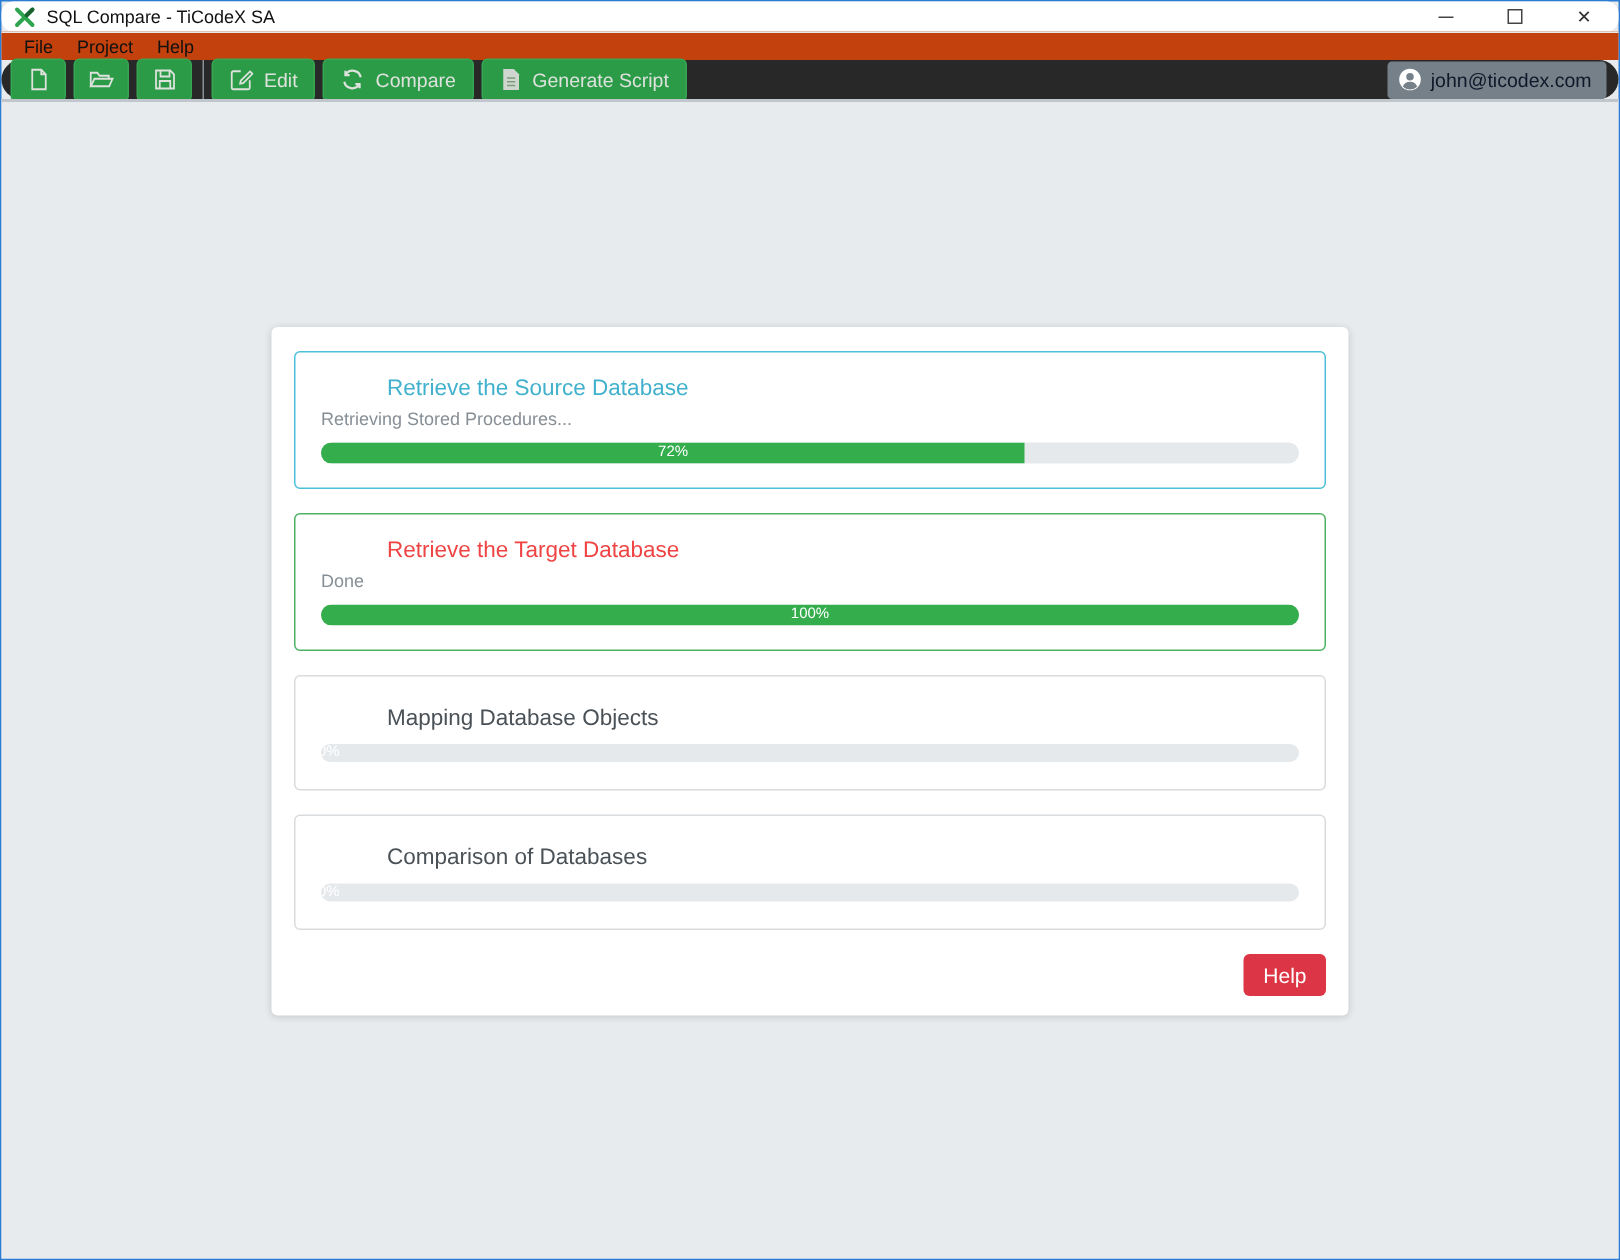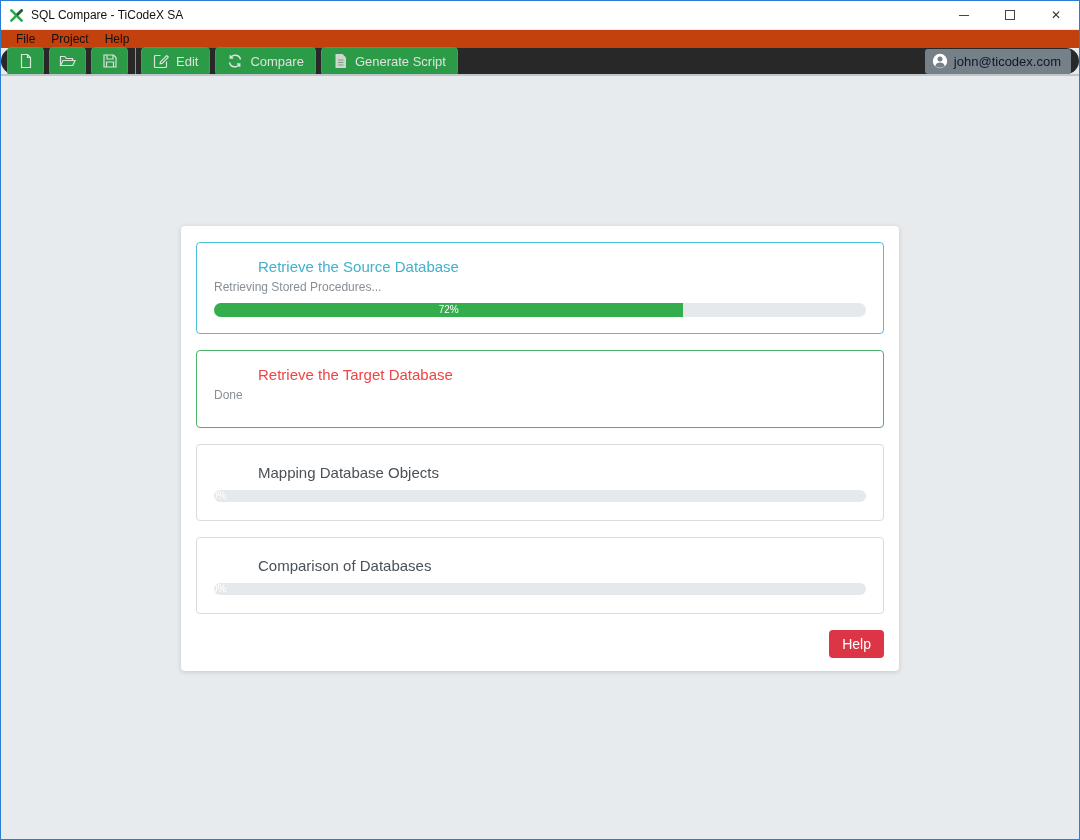--- a/index.html
+++ b/index.html
@@ -15,9 +15,9 @@
 
   
   .titlebar {
-    height: 28px; background: #ffffff; flex: 0 0 auto;
+    height: 20px; background: #ffffff; flex: 0 0 auto;
     display: flex; align-items: center; padding-left: 8px;
-    font-size: 12px; color: #111;
+    font-size: 12px; color: #111; border-radius: 8px;
   }
   .app-logo { width: 15px; height: 15px; margin-right: 7px; flex: 0 0 auto; }
   .titlebar-title { flex: 1 1 auto; white-space: nowrap; }

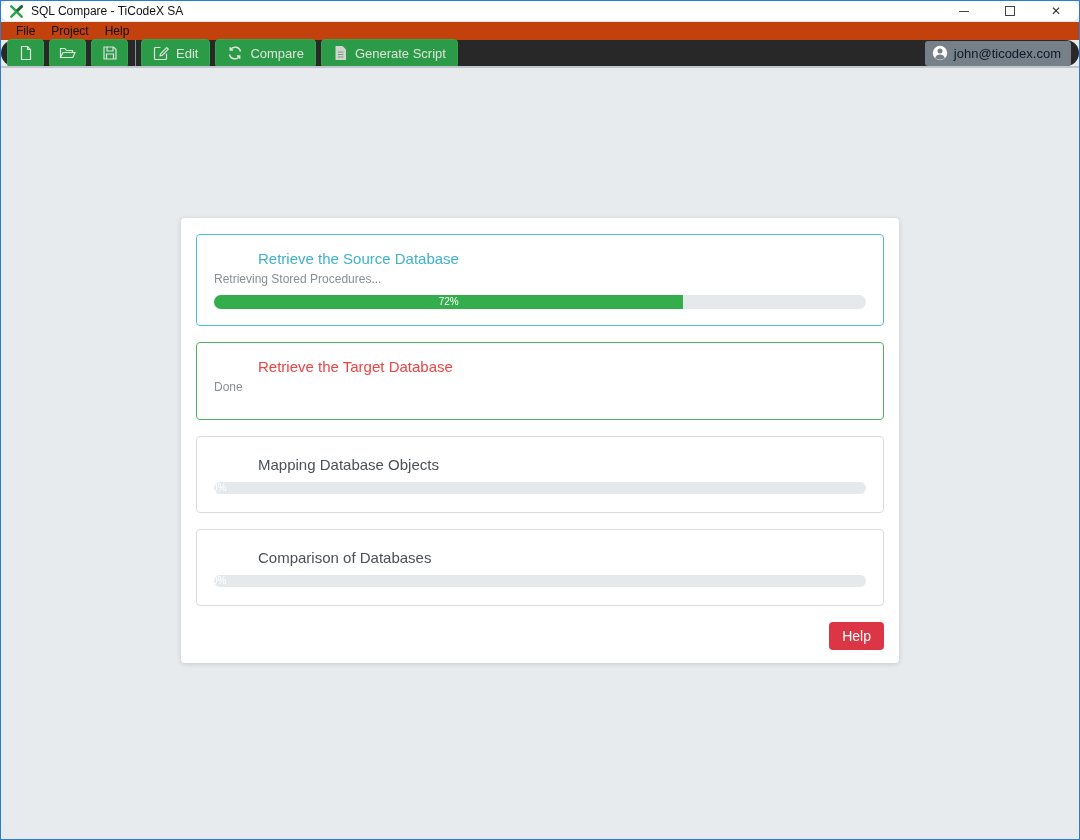--- a/index.html
+++ b/index.html
@@ -207,6 +207,11 @@
       <div class="step-card done">
         <div class="step-title">Retrieve the Target Database</div>
         <div class="step-status">Done</div>
+        <div class="progress">
+          <div class="progress-fill" style="width: 100%;">
+            <span class="bar-label">100%</span>
+          </div>
+        </div>
       </div>
 
       <div class="step-card pending">

